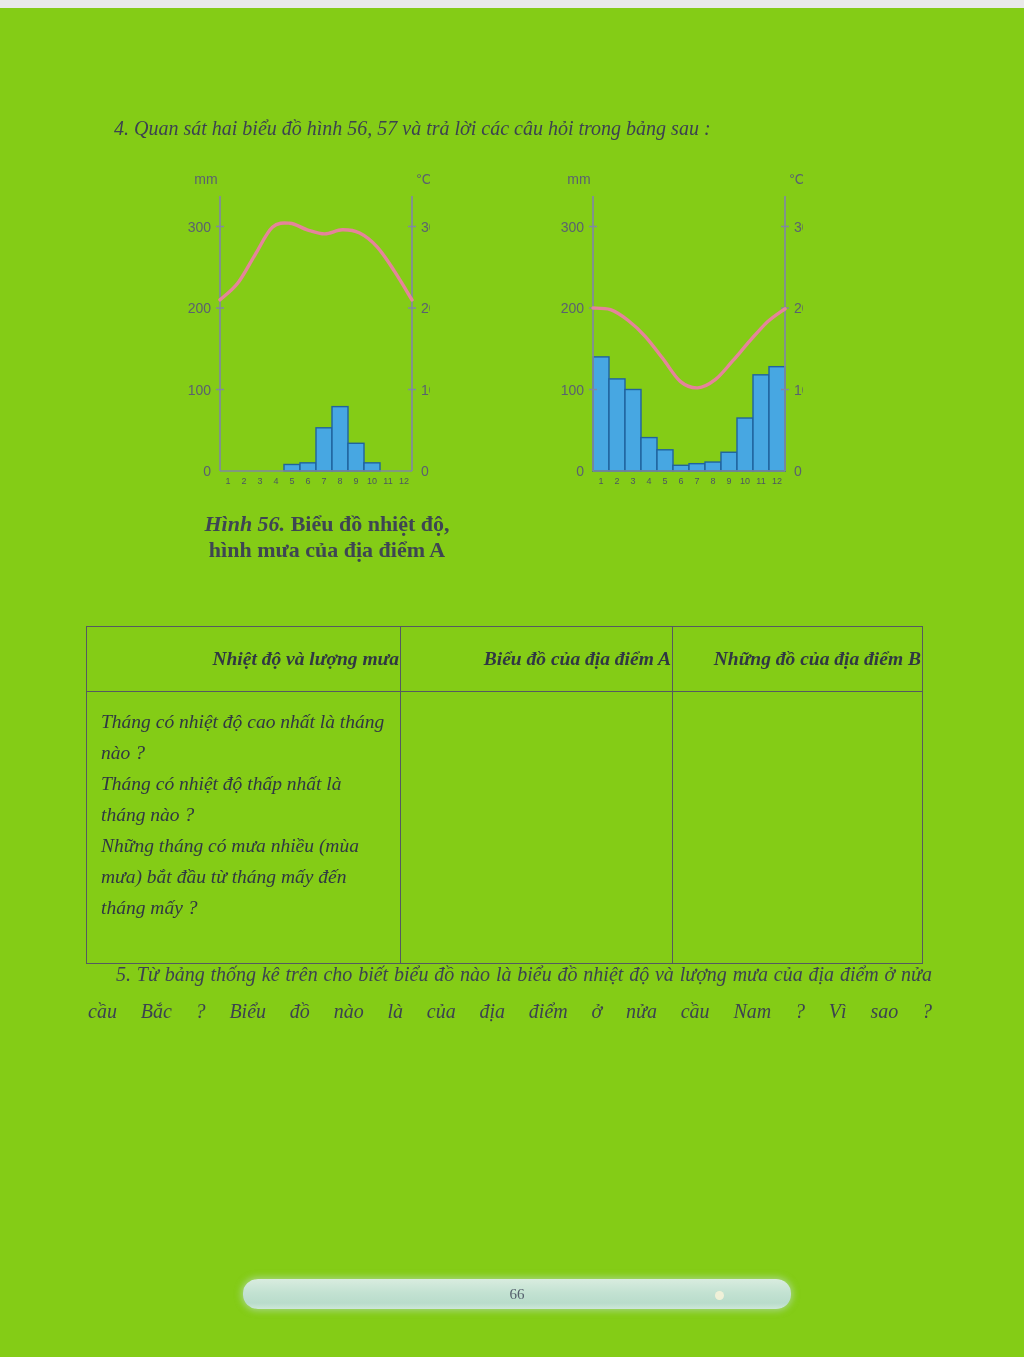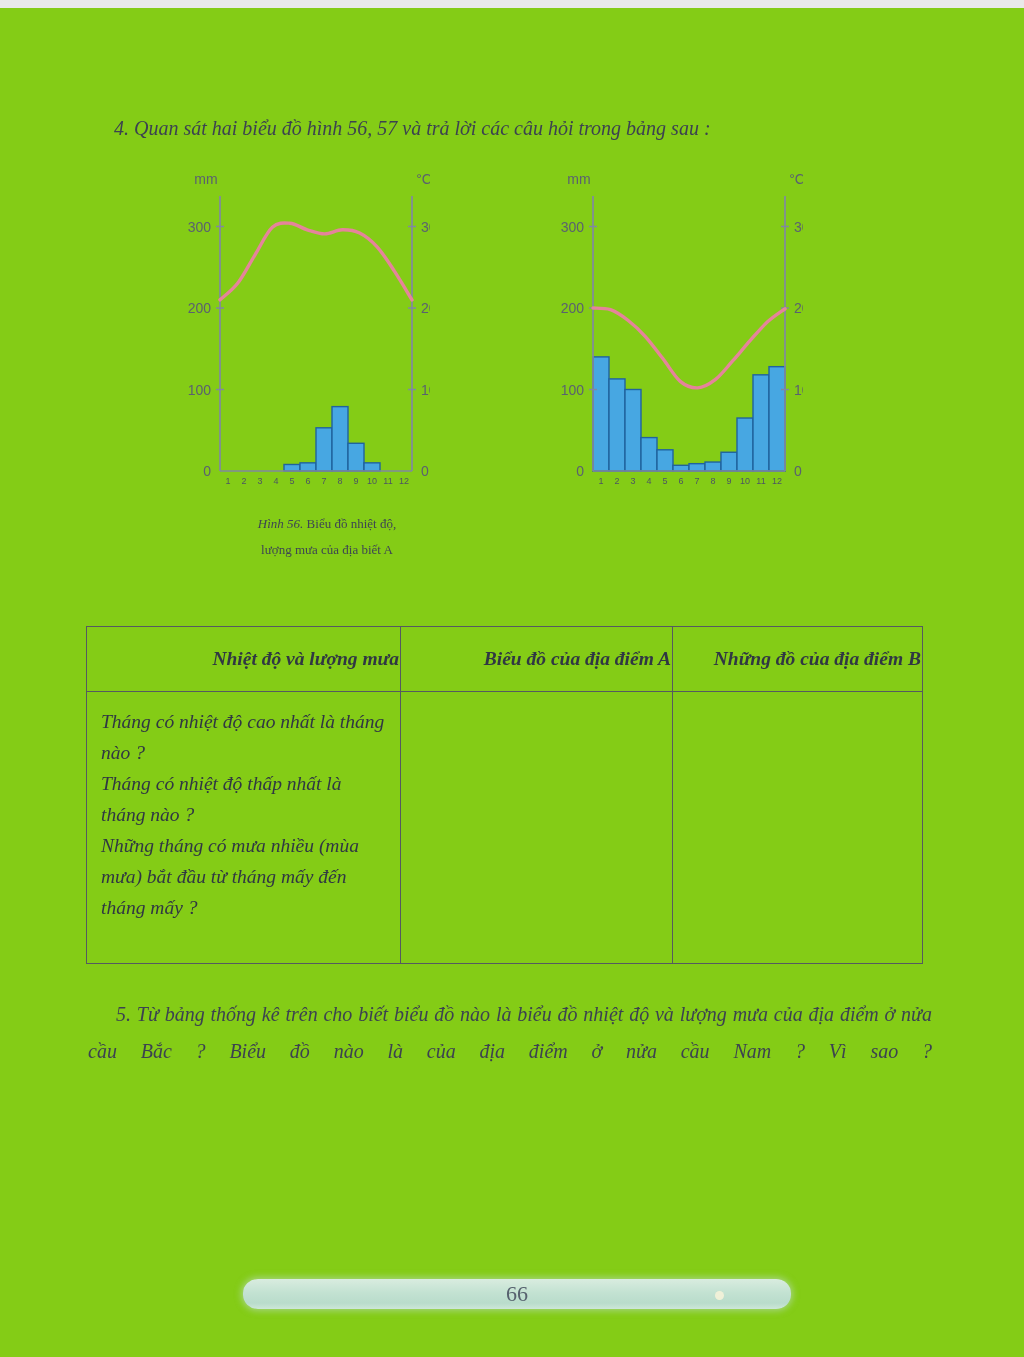--- a/index.html
+++ b/index.html
@@ -33,9 +33,10 @@
     position:absolute;
     width:330px;
     text-align:center;
-    font-size:13px;
+    font-size:22px;
     line-height:26px;
     color:#3e4553;
+    font-weight:bold;
   }
   .caption-a{left:162px;top:503px;}
   .caption-b{left:533px;top:503px;}

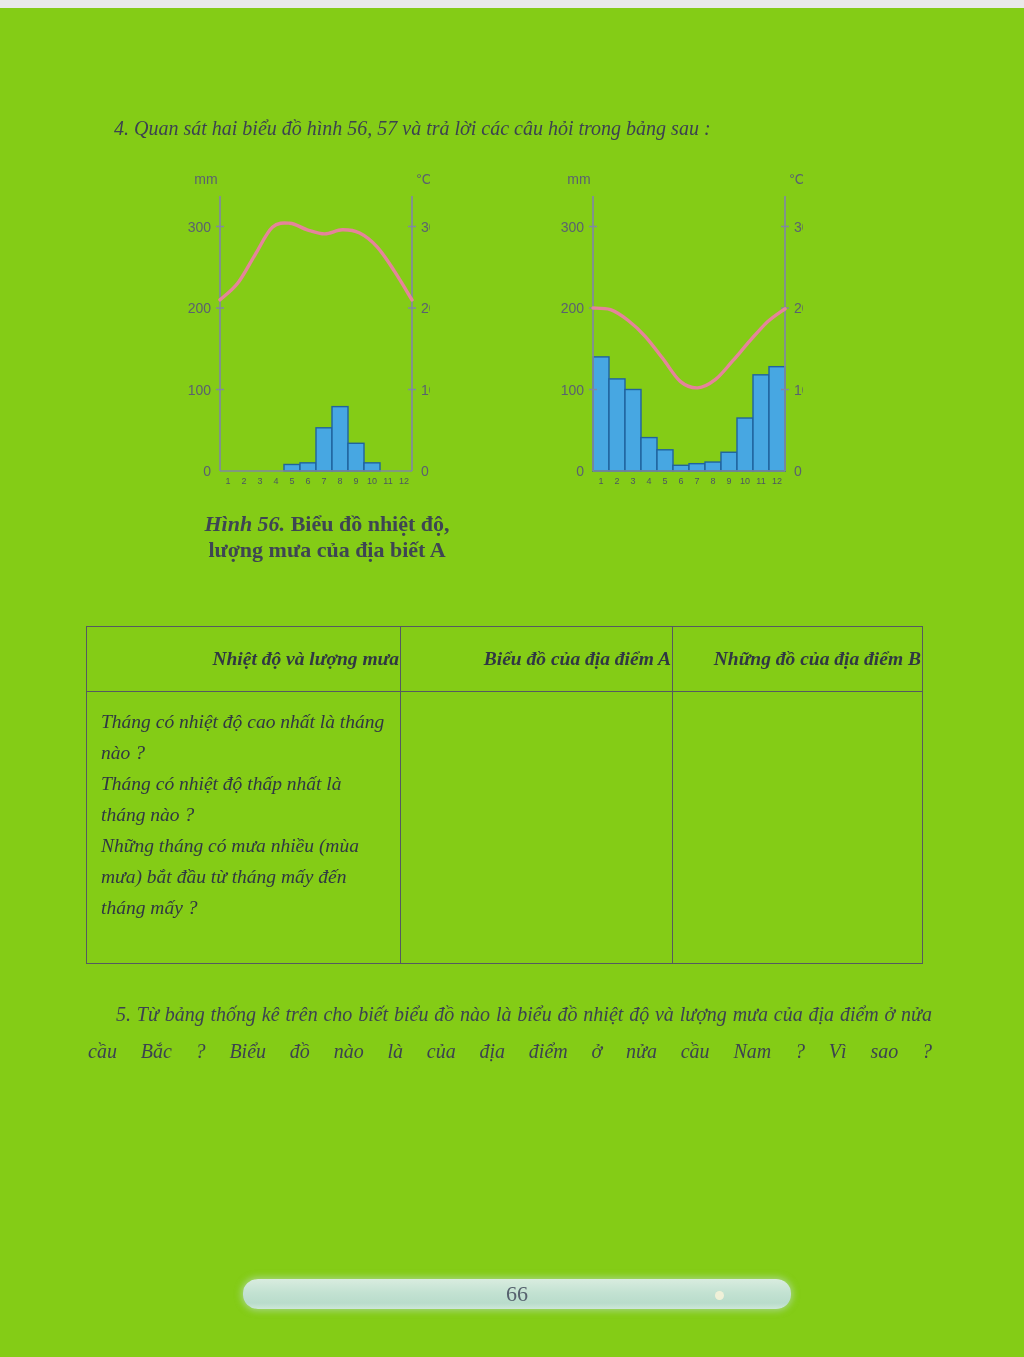--- a/index.html
+++ b/index.html
@@ -213,7 +213,7 @@
 
   <div class="caption caption-a">
     <span class="fig-label">Hình 56.</span><span> Biểu đồ nhiệt độ,</span><br>
-    <span>lượng mưa của địa biết A</span>
+    <span>hình mưa của địa điểm A</span>
   </div>
 
 

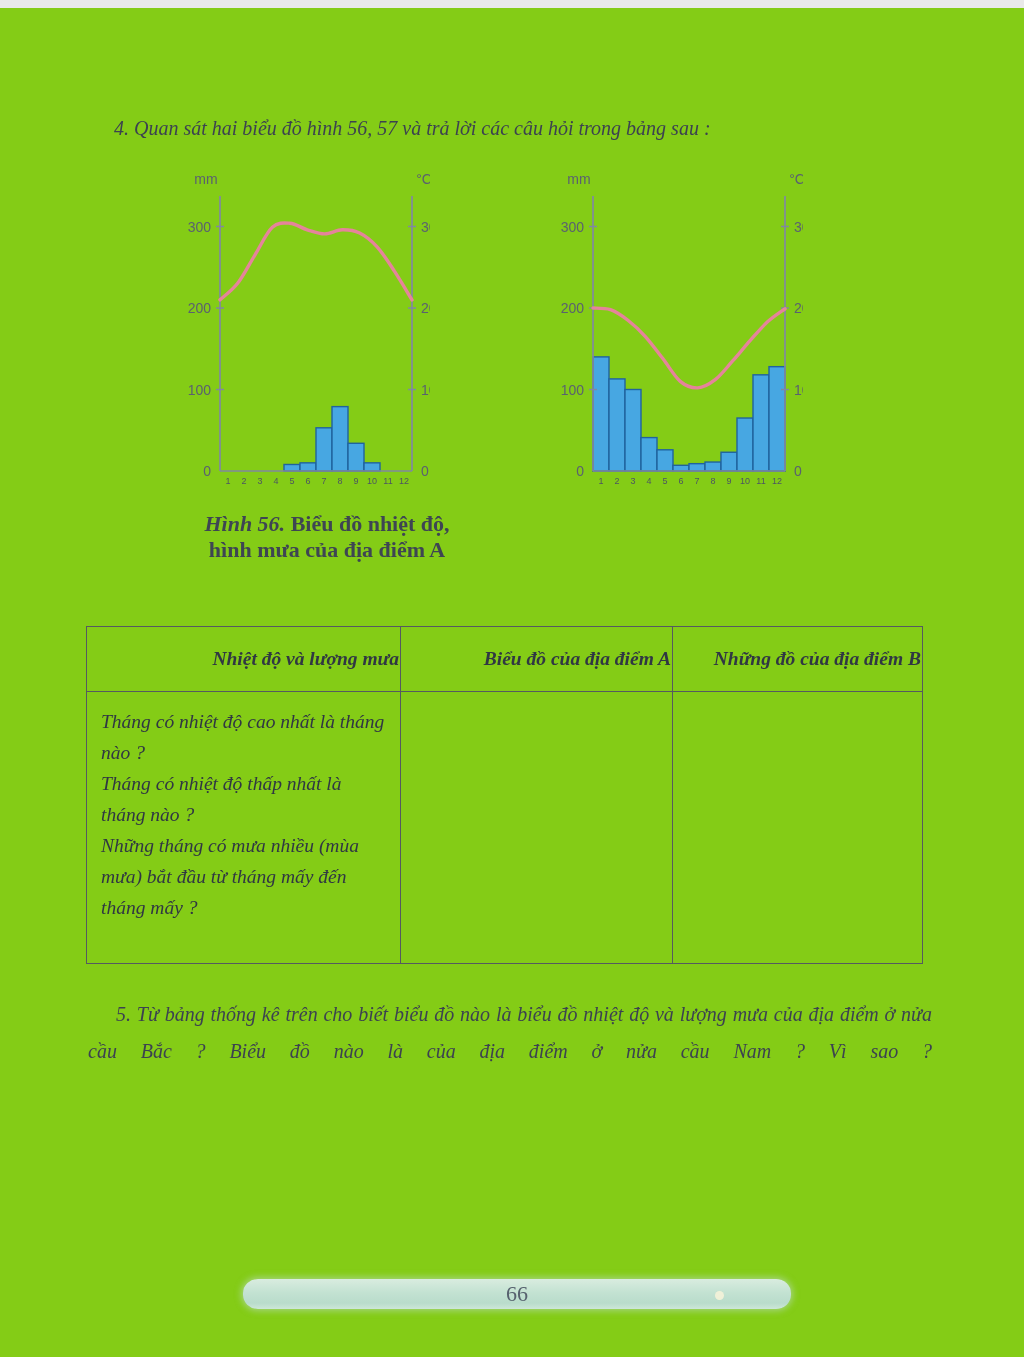--- a/index.html
+++ b/index.html
@@ -21,7 +21,7 @@
     color:#3c4250;
   }
   .exercise-4{left:90px;top:82px;width:800px;text-indent:24px;}
-  .exercise-5{left:88px;top:968px;width:844px;text-align:justify;text-indent:28px;}
+  .exercise-5{left:88px;top:928px;width:844px;text-align:justify;text-indent:28px;}
   .exercise-5::after{content:"";display:inline-block;width:100%;}
   
   .chart-svg{position:absolute;width:272px;height:335px;}

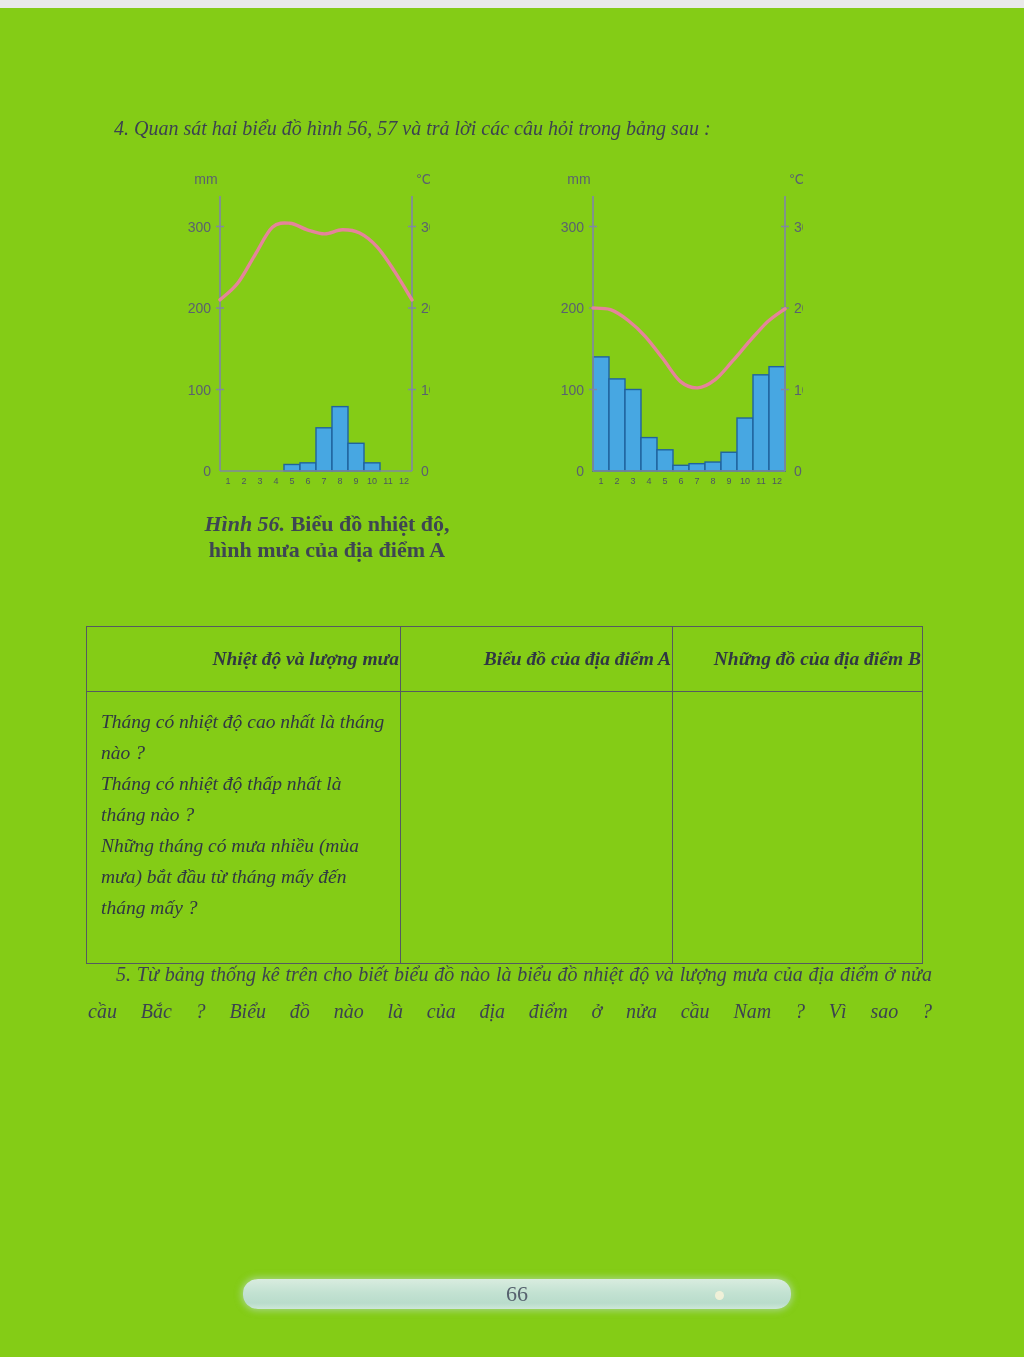--- a/index.html
+++ b/index.html
@@ -83,7 +83,7 @@
     display:flex;align-items:center;justify-content:center;
   }
   .footer-bar .page-num{
-    font-size:22px;
+    font-size:15px;
     color:#56616e;
     font-family:"Liberation Serif", serif;
   }

